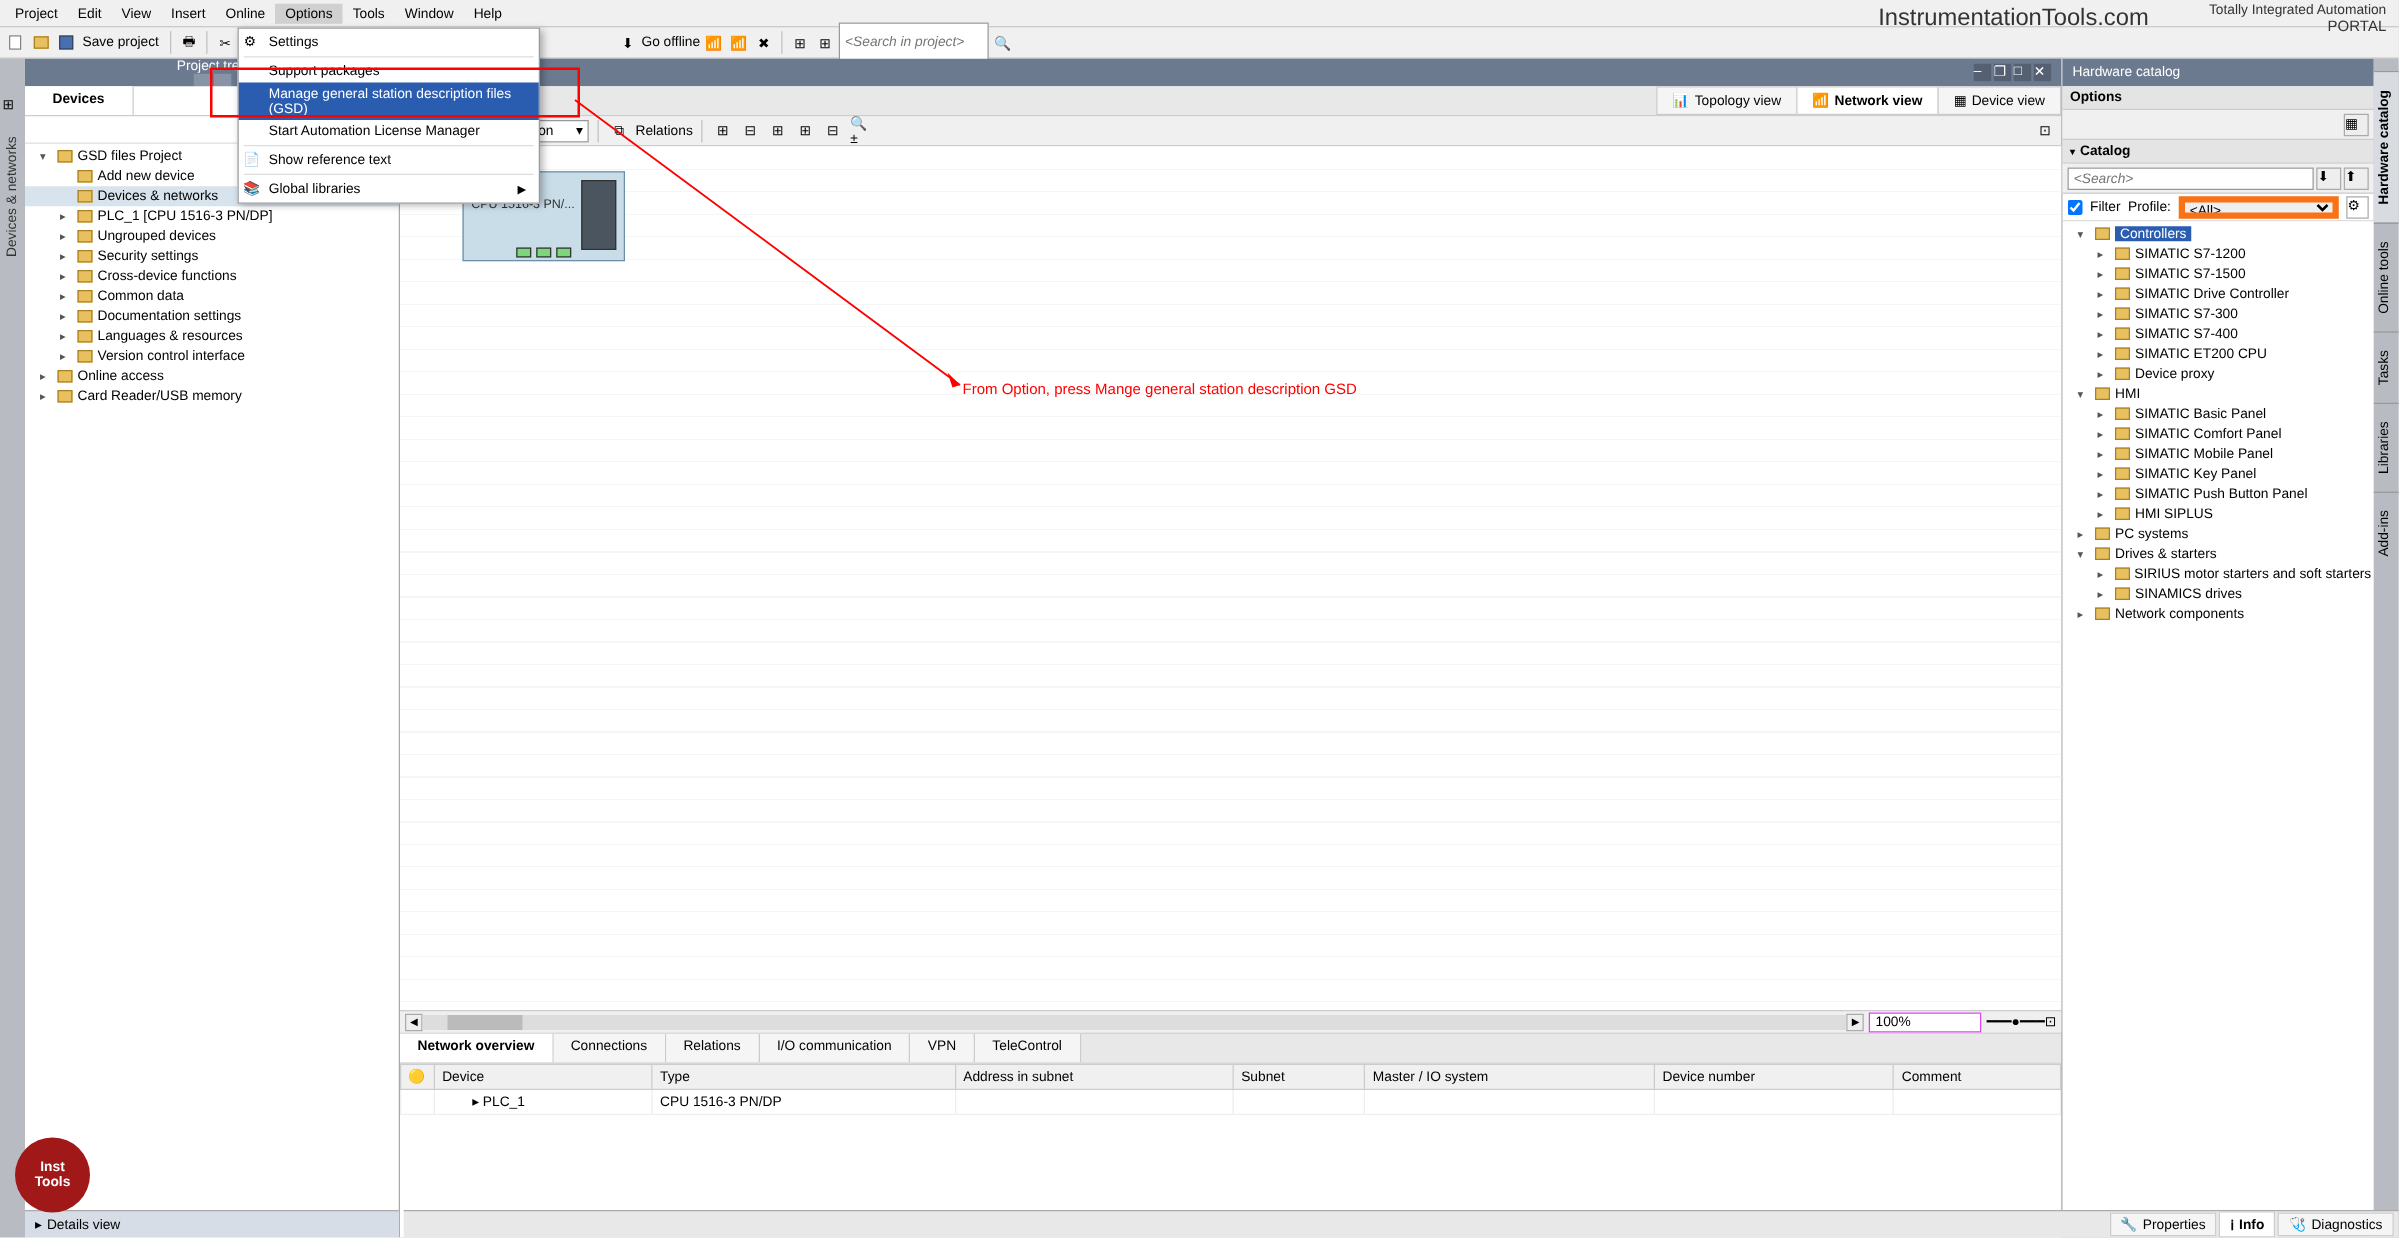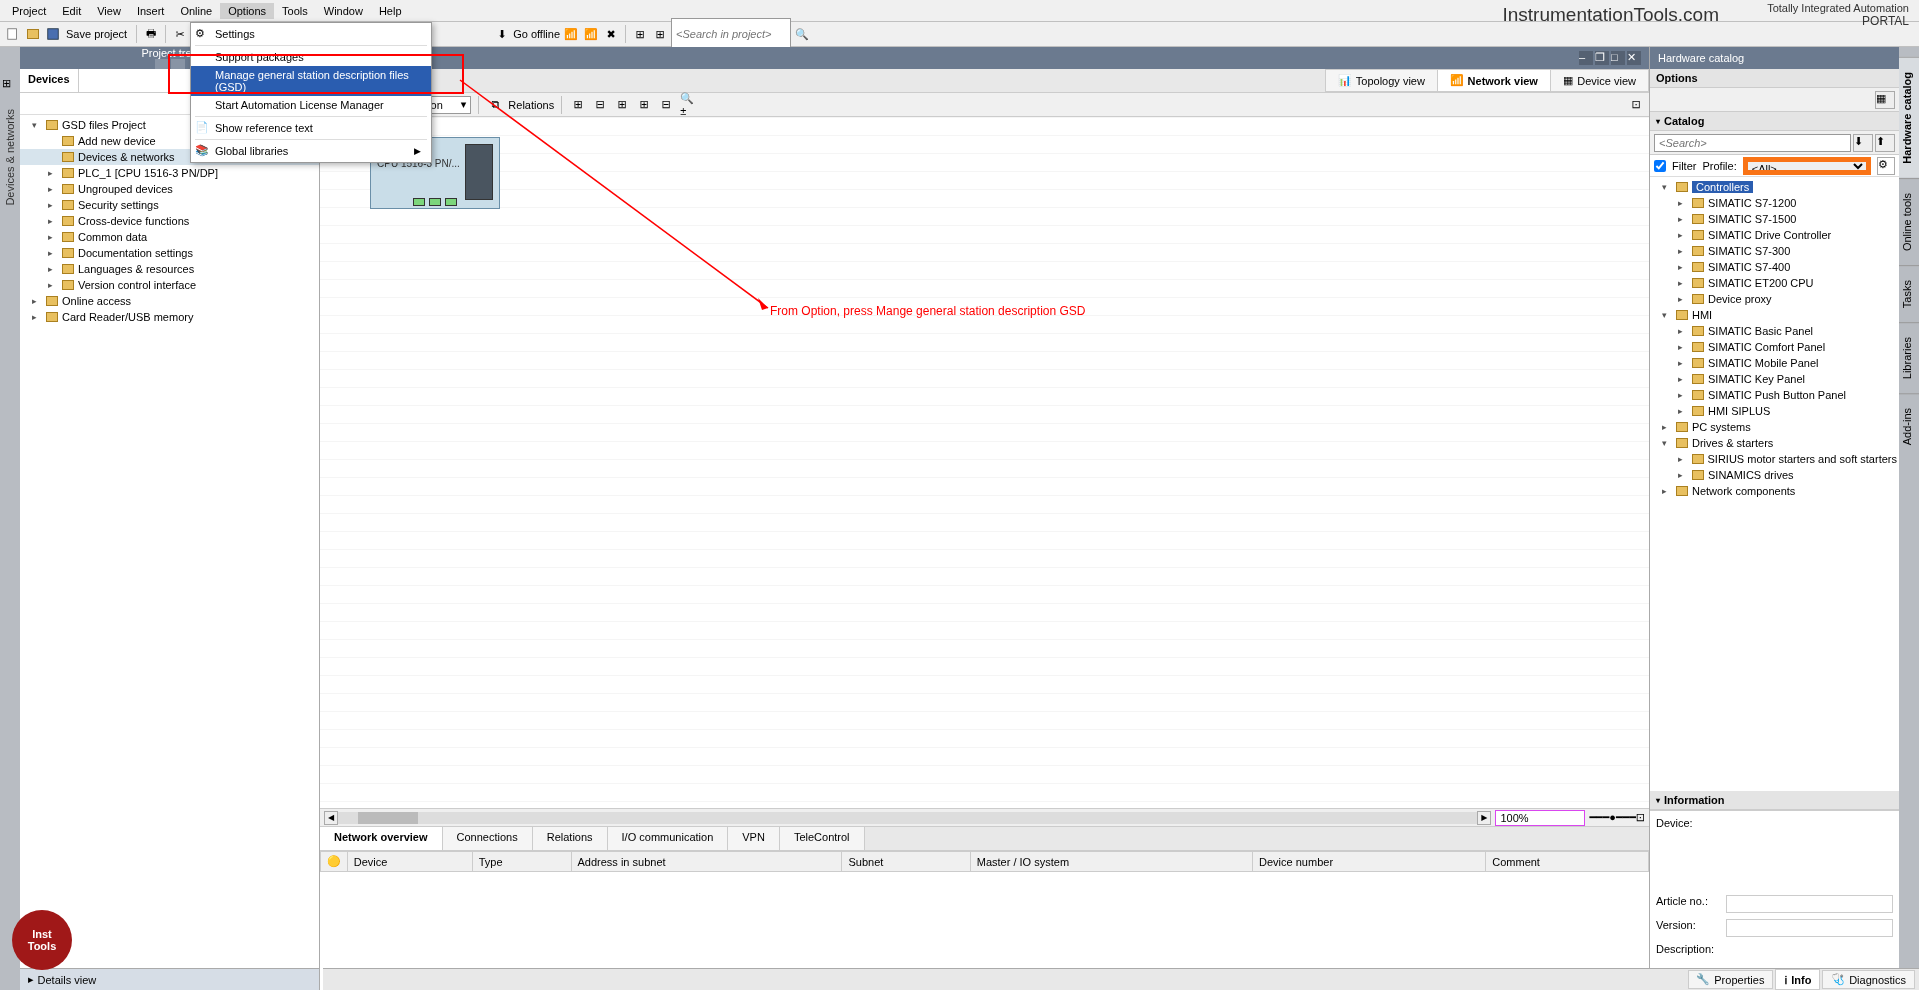--- a/index.html
+++ b/index.html
@@ -27,7 +27,7 @@
 .panel-title .pbtns { display:flex; gap:2px; }
 .panel-title .pbtn { width:14px; height:14px; background:rgba(255,255,255,0.2); cursor:pointer; }
 .devices-tab { height:24px; border-bottom:1px solid #ccc; display:flex; }
-.devices-tab .tab { padding:4px 8px; background:#fff; border-right:1px solid #ccc; font-weight:bold; }
+.devices-tab .tab { padding:4px 22px; background:#fff; border-right:1px solid #ccc; font-weight:bold; }
 .mini-toolbar { height:22px; border-bottom:1px solid #ddd; display:flex; align-items:center; padding:0 4px; gap:4px; justify-content:flex-end; }
 .mini-toolbar .mt-btn { width:18px; height:18px; border:1px solid #ccc; cursor:pointer; }
 .tree { flex:1; overflow:auto; padding:2px 0; }

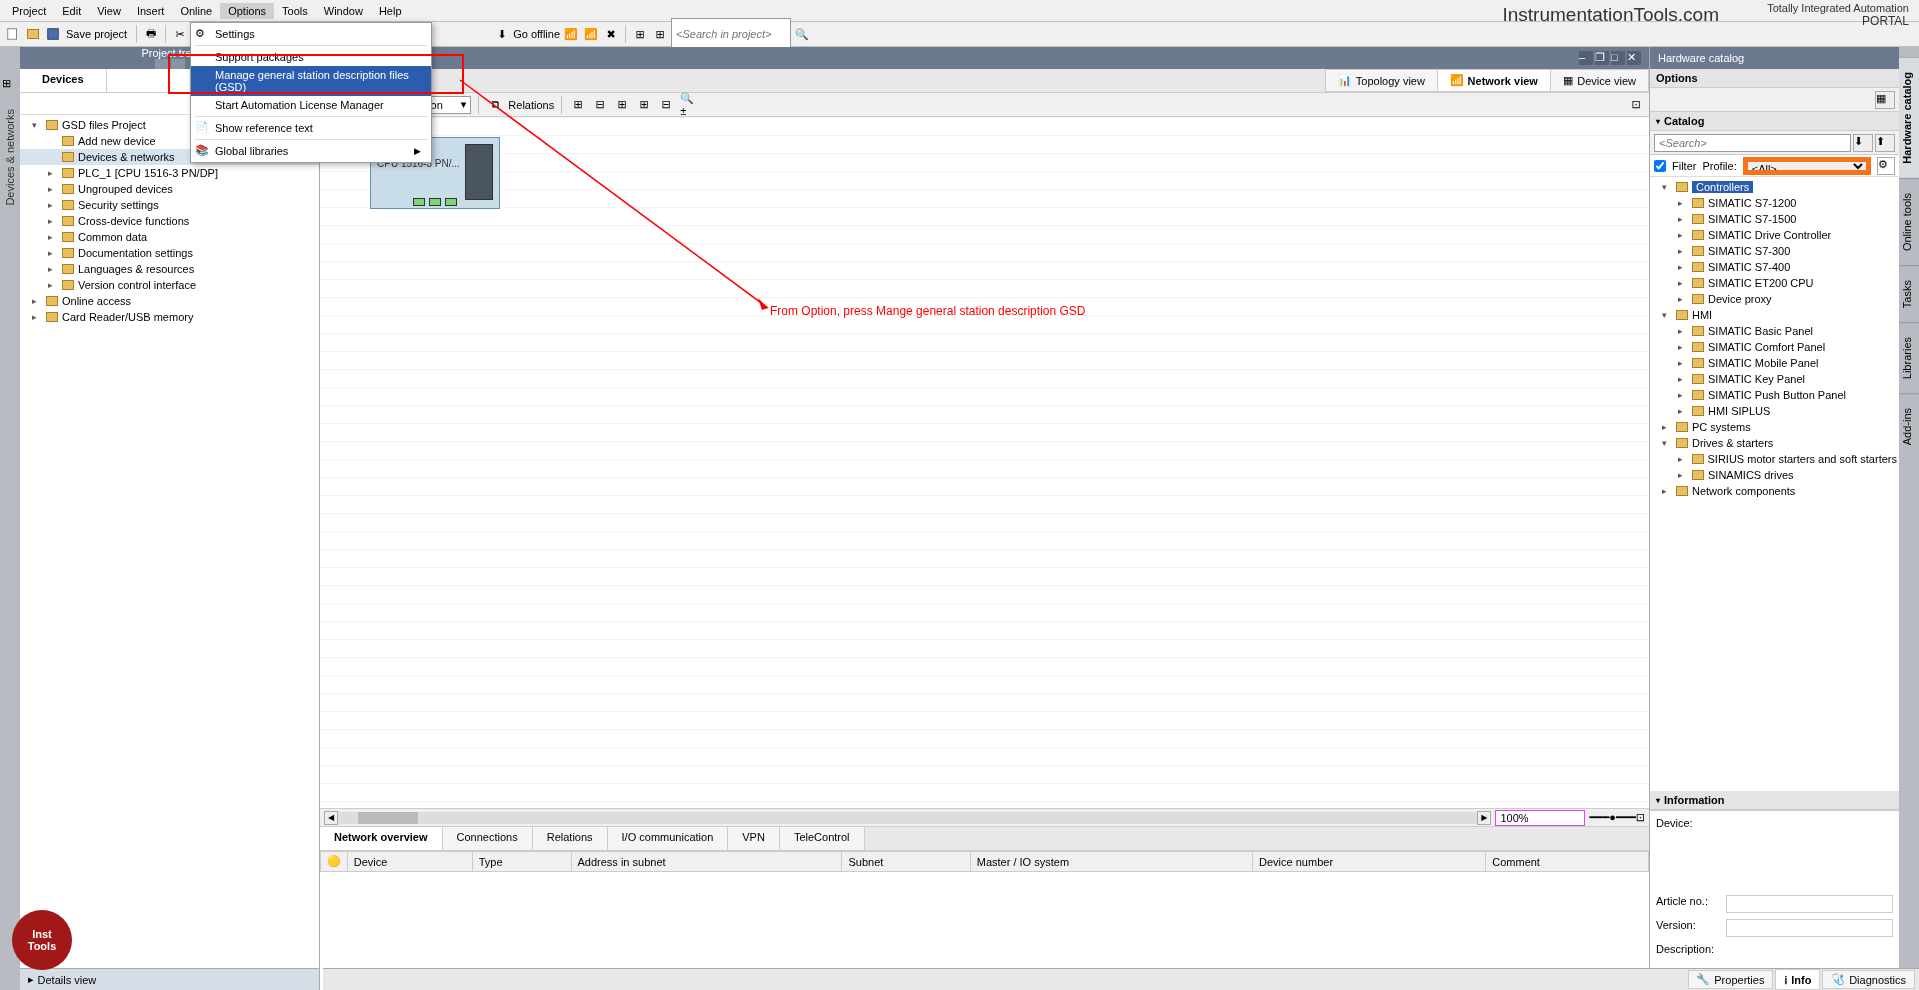--- a/index.html
+++ b/index.html
@@ -551,23 +551,6 @@
           <span class="chev">▾</span>
           <span>Information</span>
         </div>
-      <div class="info-panel">
-        <div class="info-row">
-            <span class="k">Device:</span>
-          </div>
-        <div style="height:60px"></div>
-        <div class="info-row">
-            <span class="k">Article no.:</span>
-            <input style="">
-          </div>
-        <div class="info-row">
-            <span class="k">Version:</span>
-            <input style="">
-          </div>
-        <div class="info-row">
-            <span class="k">Description:</span>
-          </div>
-      </div>
     </div>
     <div class="rside-tabs">
       <div class="rt active">Hardware catalog</div>

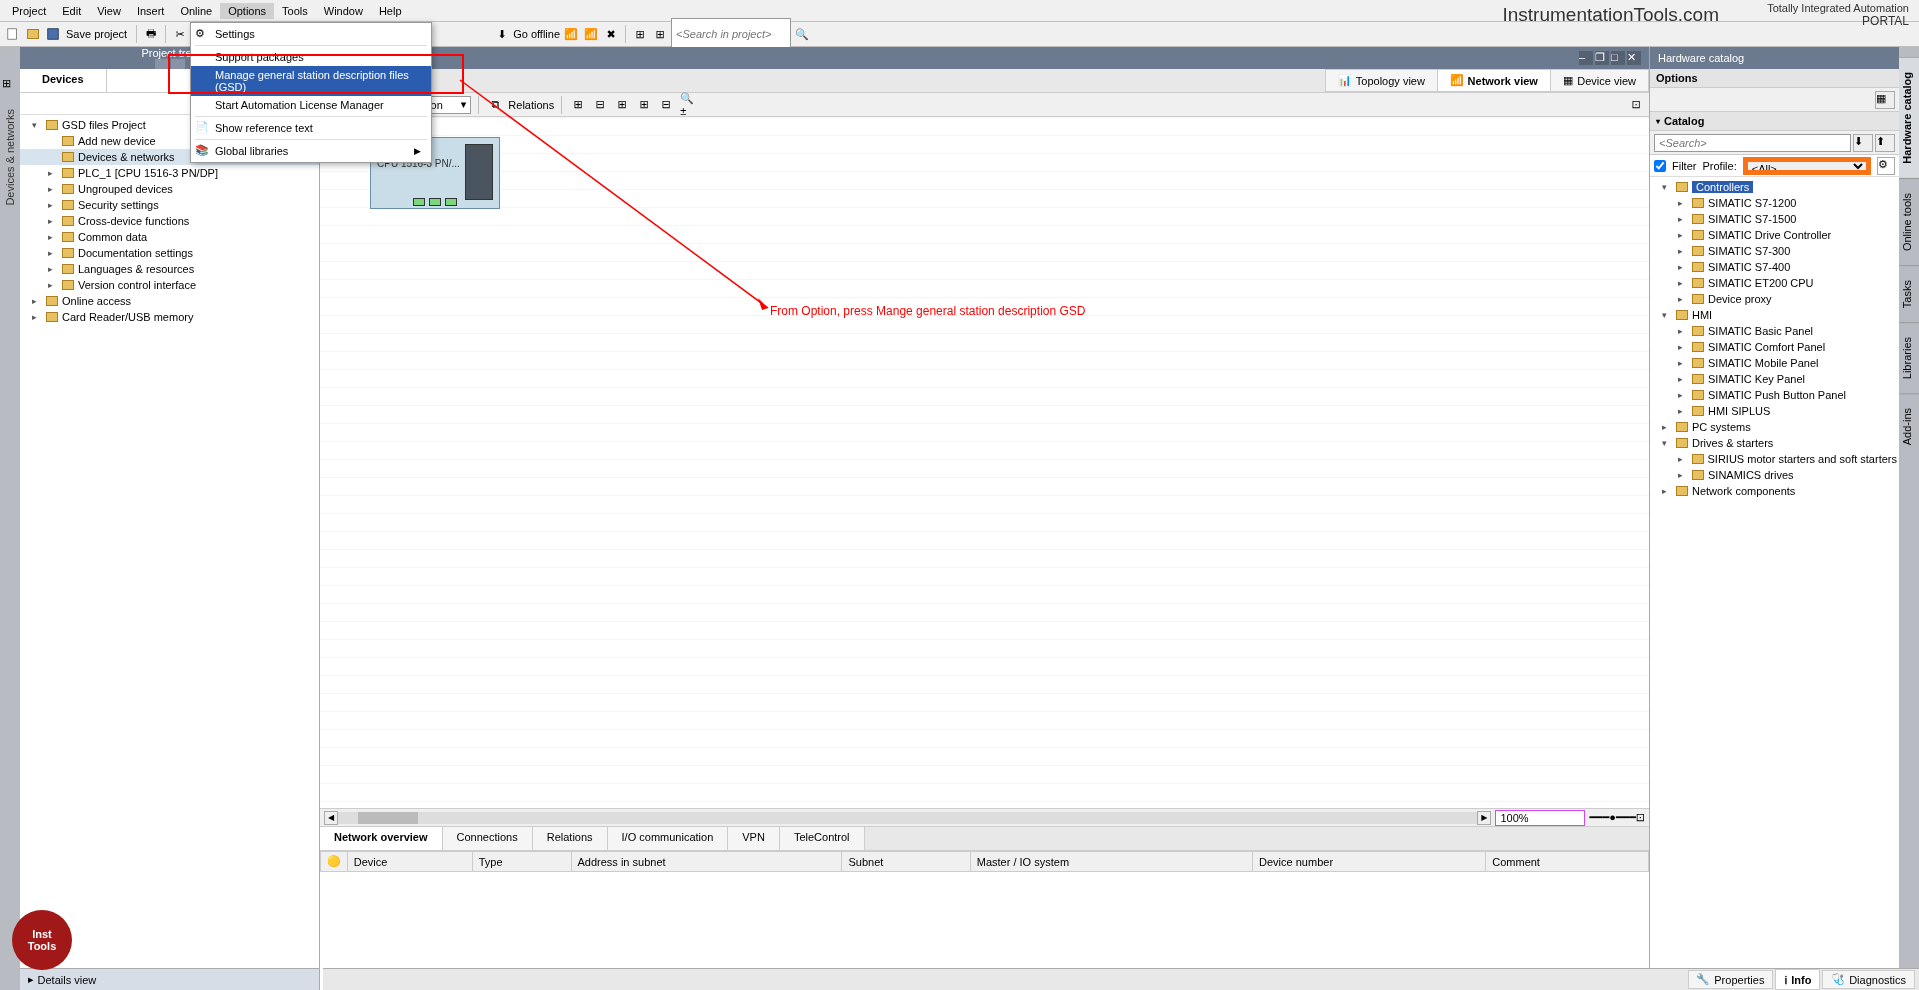--- a/index.html
+++ b/index.html
@@ -374,6 +374,16 @@
           <th>Device number</th>
           <th>Comment</th>
         </tr>
+        <tr>
+          <td></td>
+          <td style="padding-left:30px"><span>▸</span> <span>PLC_1</span></td>
+          <td>CPU 1516-3 PN/DP</td>
+          <td></td>
+              <td></td>
+              <td></td>
+              <td></td>
+              <td></td>
+        </tr>
       </tbody>
         </table>
     </div>

